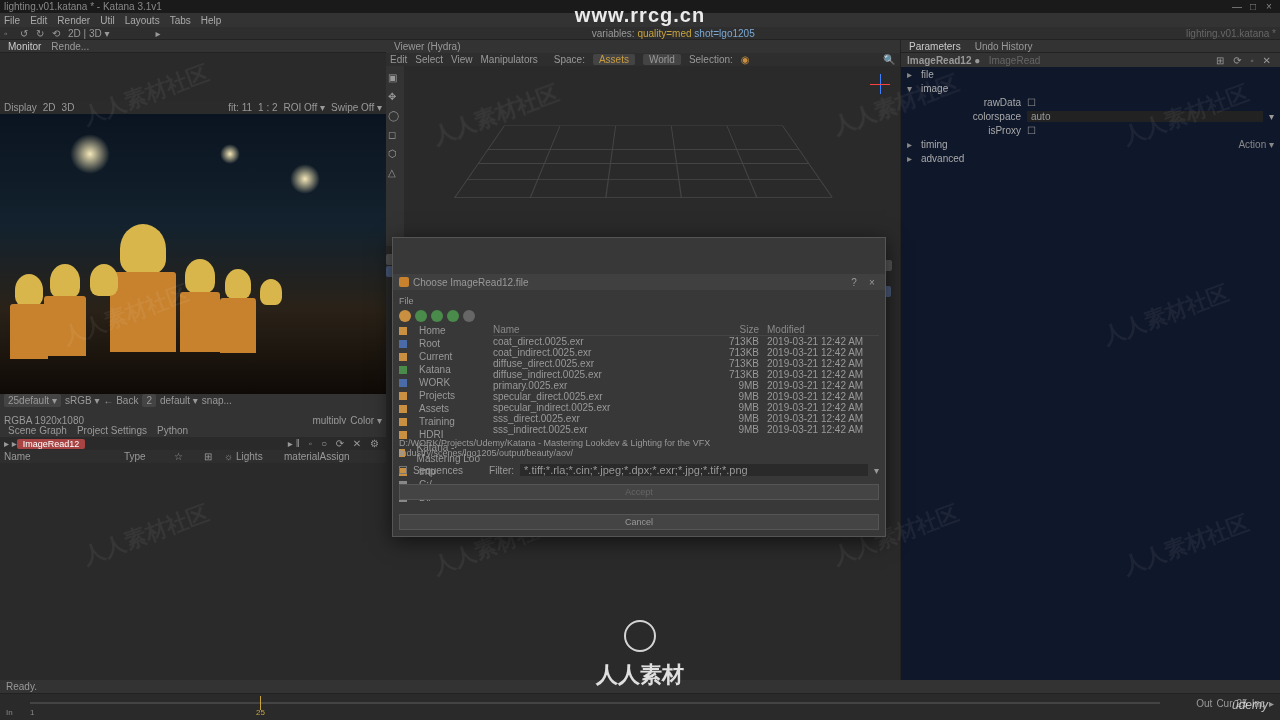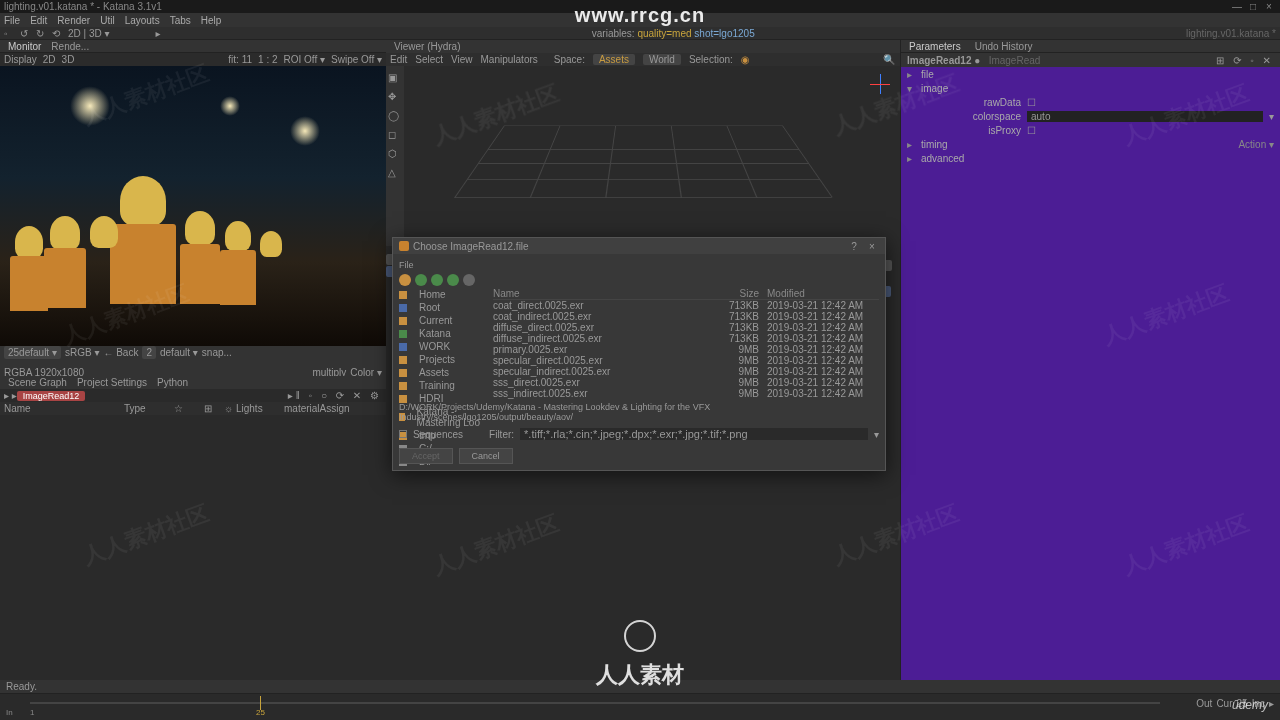--- a/index.html
+++ b/index.html
@@ -57,7 +57,7 @@
 .ng-sel { position:absolute; border:1px solid #c8a43c; width:44px; height:28px; }
 .ng-sel-lbl { position:absolute; background:#c8a43c; color:#222; padding:0 4px; font-size:8px; }
 
-.right { width:380px; background:#4c1d95; border-left:1px solid #222; }
+.right { width:380px; background:#0f172a; border-left:1px solid #222; }
 .right .panel-tabs { gap:14px; }
 .param-hdr { height:14px; background:#333; display:flex; align-items:center; padding:0 6px; font-size:9px; justify-content:space-between; }
 .param-row { display:flex; align-items:center; height:14px; padding:0 6px; font-size:9px; gap:6px; }

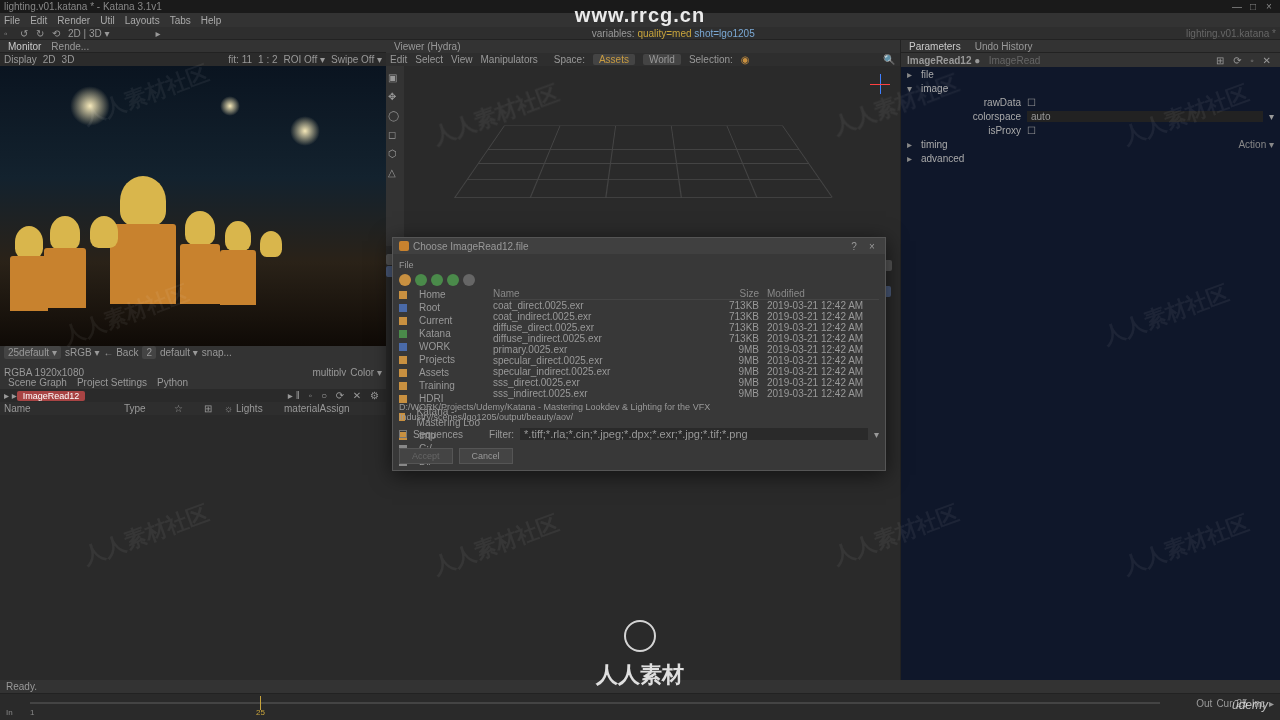--- a/index.html
+++ b/index.html
@@ -23,7 +23,7 @@
 .left { width:386px; display:flex; flex-direction:column; }
 .panel-tabs { height:13px; background:#333; display:flex; align-items:center; gap:10px; padding:0 8px; font-size:9px; border-bottom:1px solid #222; }
 .panel-tabs .active { color:#ccc; }
-.panel-ctrl { height:13px; background:#2b2b2b; display:flex; align-items:center; gap:6px; padding:0 4px; font-size:9px; }
+.panel-ctrl { height:13px; background:#2b2b2b; display:flex; align-items:center; gap:6px; padding:0 4px; font-size:9px;margin-top:48px; }
 .monitor-img { height:280px; background:linear-gradient(180deg,#0a1420 0%,#13222e 40%,#2a2218 70%,#0f0a06 100%); position:relative; overflow:hidden; }
 .fig { position:absolute; border-radius:3px 3px 0 0; }
 .fig.head { background:#d9b64c; border-radius:50% 50% 30% 30%; }

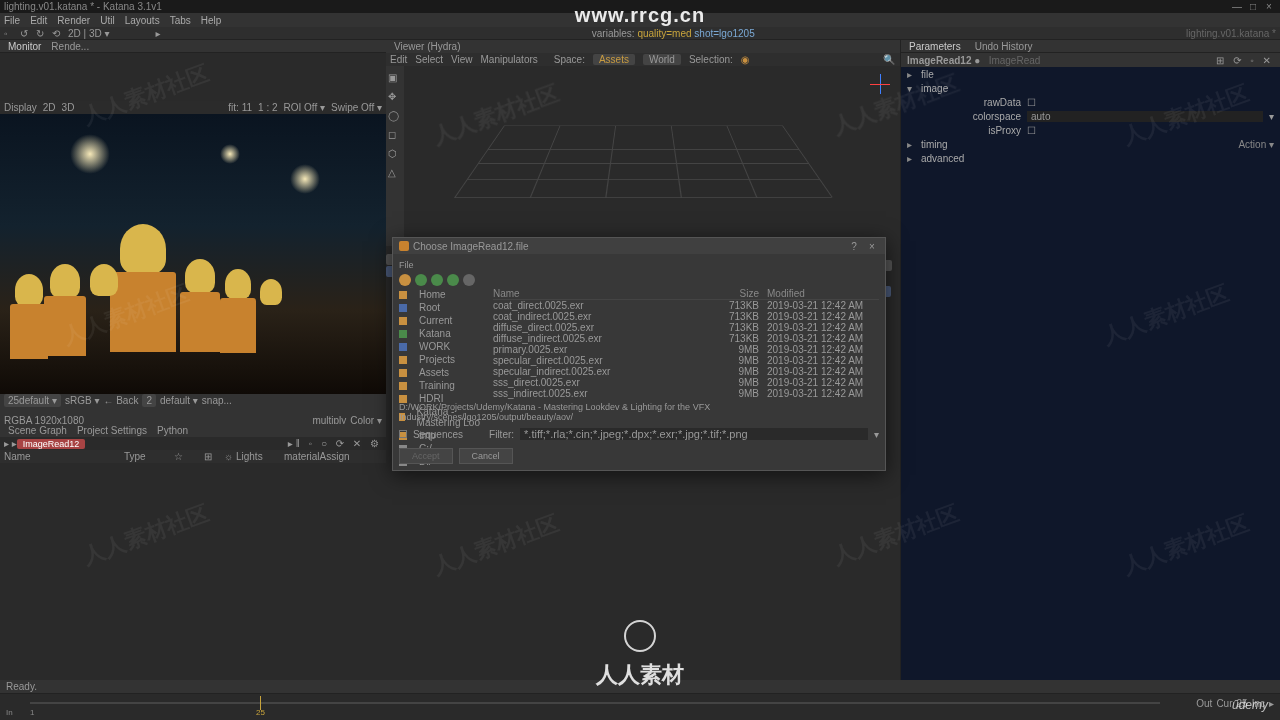--- a/index.html
+++ b/index.html
@@ -67,7 +67,7 @@
 .param-input { background:#222; padding:0 4px; flex:1; height:11px; }
 
 .dialog { position:absolute; left:392px; top:237px; width:494px; background:#383838; border:1px solid #555; box-shadow:0 4px 20px rgba(0,0,0,0.6); z-index:100; }
-.dialog-title { height:16px; background:#404040; display:flex; align-items:center; padding:0 6px; font-size:9px; gap:4px; }
+.dialog-title { height:16px; background:#404040; display:flex; align-items:center; padding:0 6px; font-size:9px; gap:4px;margin-top:36px; }
 .dialog-title .dicon { width:10px; height:10px; background:#c8822e; border-radius:2px; }
 .dialog-title .dclose { margin-left:auto; display:flex; gap:4px; }
 .dialog-title .dclose span { width:14px; text-align:center; }

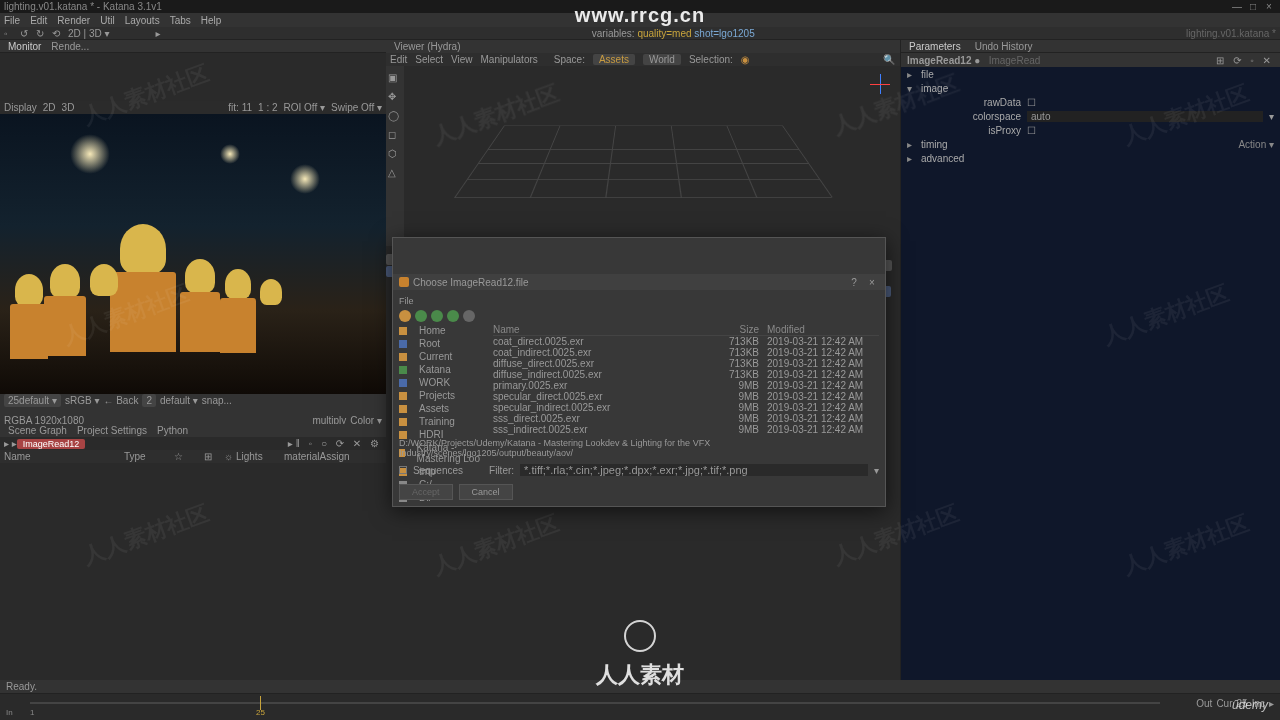--- a/index.html
+++ b/index.html
@@ -89,7 +89,7 @@
 .d-filter { display:flex; align-items:center; gap:6px; font-size:9px; padding:2px 0; }
 .d-filter .chk { width:8px; height:8px; border:1px solid #777; }
 .d-filter input { background:#2a2a2a; border:none; color:#999; flex:1; height:12px; padding:0 4px; font-size:11px; }
-.d-buttons { display:flex; justify-content:flex-start; gap:6px; padding:6px 0 2px; }
+.d-buttons { display:flex; justify-content:flex-start; gap:14px; padding:6px 0 2px;flex-direction:column; }
 .d-buttons button { background:#444; border:1px solid #555; color:#999; padding:2px 12px; font-size:9px; }
 .d-buttons button:first-child { color:#666; }
 

